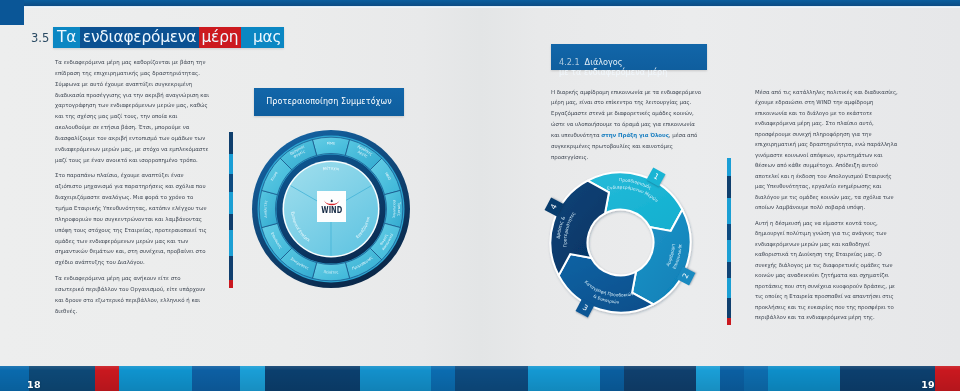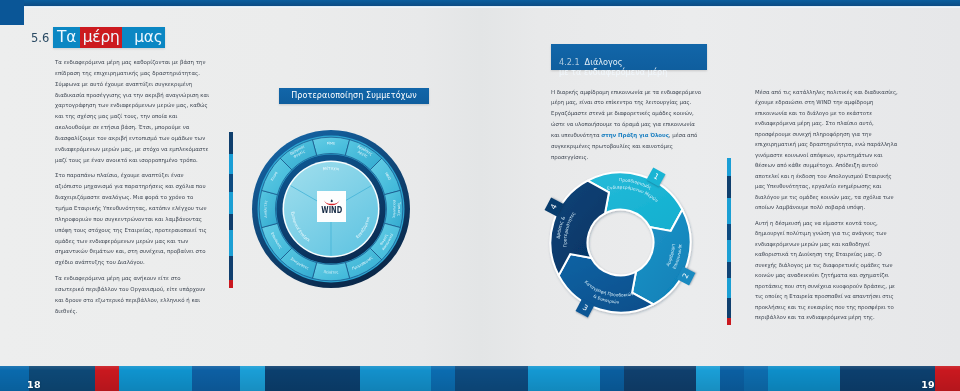--- a/index.html
+++ b/index.html
@@ -72,7 +72,7 @@
   <div class="topbar-hl"></div>
   <div class="corner-sq"></div>
 
-  <div class="sec-num">5.6</div>
+  <div class="sec-num">3.5</div>
   <div class="title-band" id="titleband">
       <div class="title-seg s0" style="background: rgb(11, 135, 195);">Τα</div>
       <div class="title-seg s2" style="background: rgb(204, 26, 31);">μέρη</div>

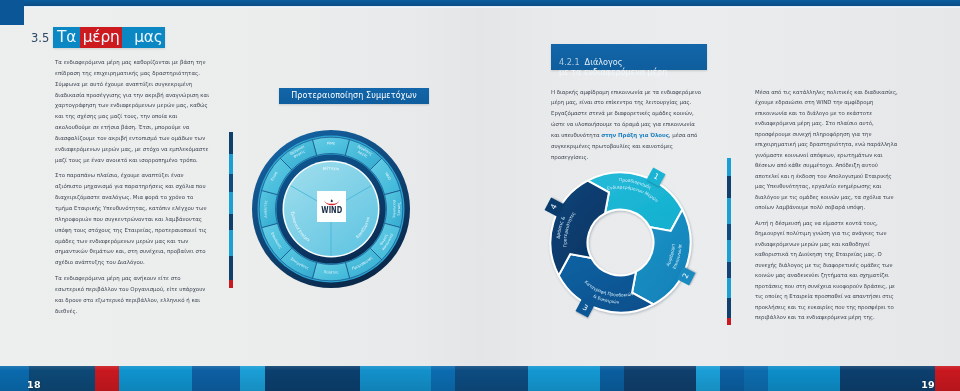--- a/index.html
+++ b/index.html
@@ -75,6 +75,7 @@
   <div class="sec-num">3.5</div>
   <div class="title-band" id="titleband">
       <div class="title-seg s0" style="background: rgb(11, 135, 195);">Τα</div>
+      <div class="title-seg s1" style="background: rgb(11, 81, 146);">ενδιαφερόμενα</div>
       <div class="title-seg s2" style="background: rgb(204, 26, 31);">μέρη</div>
       <div class="title-seg s3" style="background: rgb(11, 135, 195); padding-left: 12px;">μας</div>
     </div>

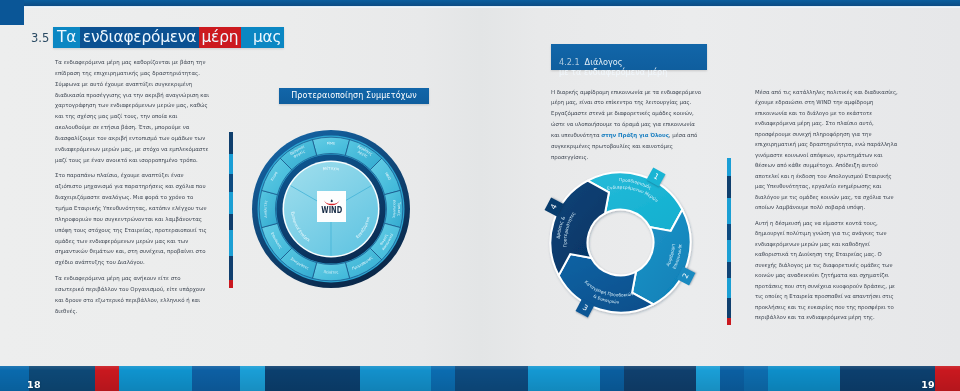--- a/index.html
+++ b/index.html
@@ -26,11 +26,11 @@
 .lp-text p{margin-bottom:5px;}
 
 
-.wheel-cap{position:absolute;left:254px;top:88px;width:150px;height:16px;
+.wheel-cap{position:absolute;left:254px;top:88px;width:150px;height:28px;
   background:linear-gradient(180deg,#1266a9 0%,#0f5e9e 100%);
   display:flex;align-items:center;justify-content:center;
   color:#fff;font:400 8px/1 "DejaVu Sans",sans-serif;letter-spacing:.1px;
-  box-shadow:0 1px 2px rgba(0,0,0,.15);margin-left:25px;}
+  box-shadow:0 1px 2px rgba(0,0,0,.15);}
 .wheel{position:absolute;left:251px;top:129px;width:160px;height:160px;}
 
 

